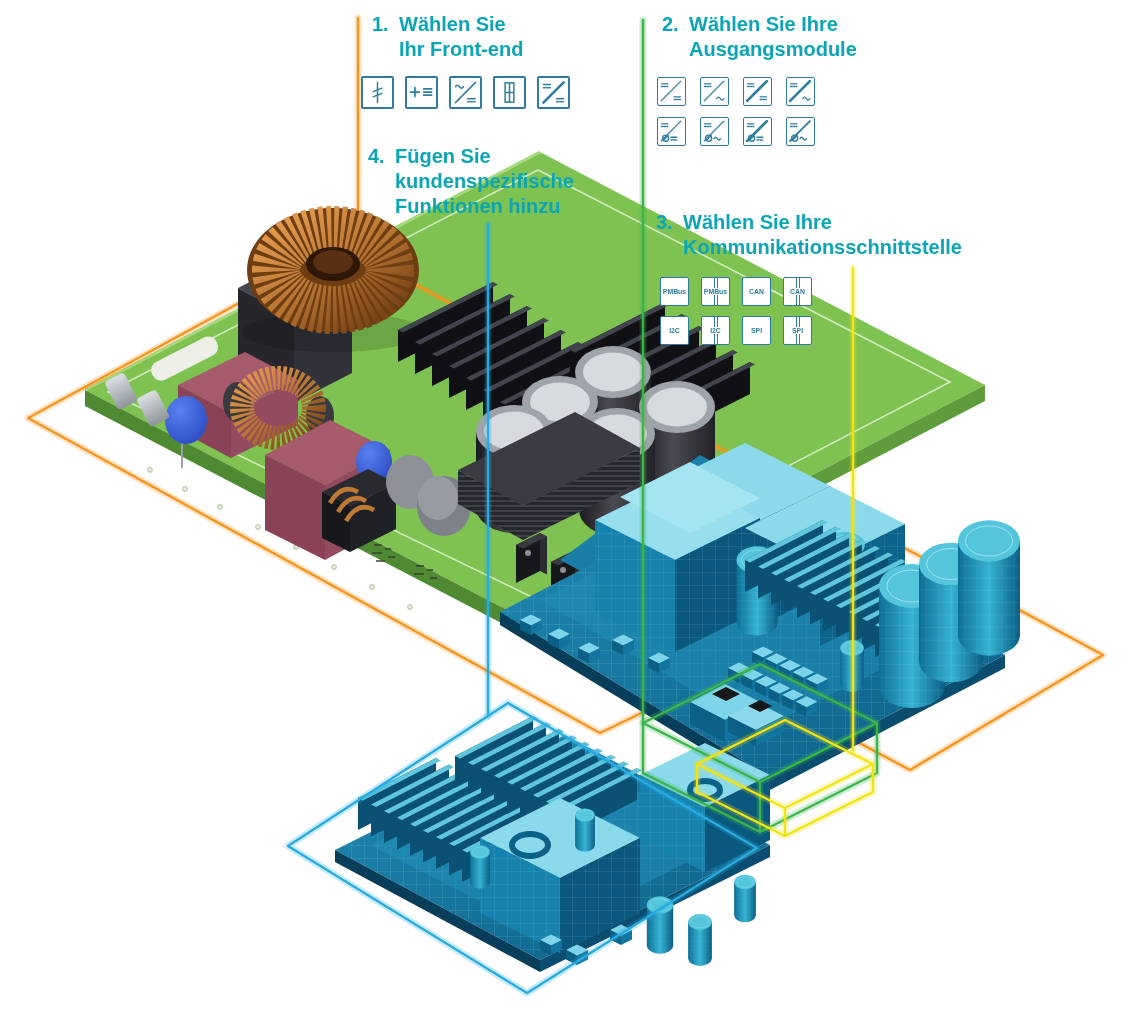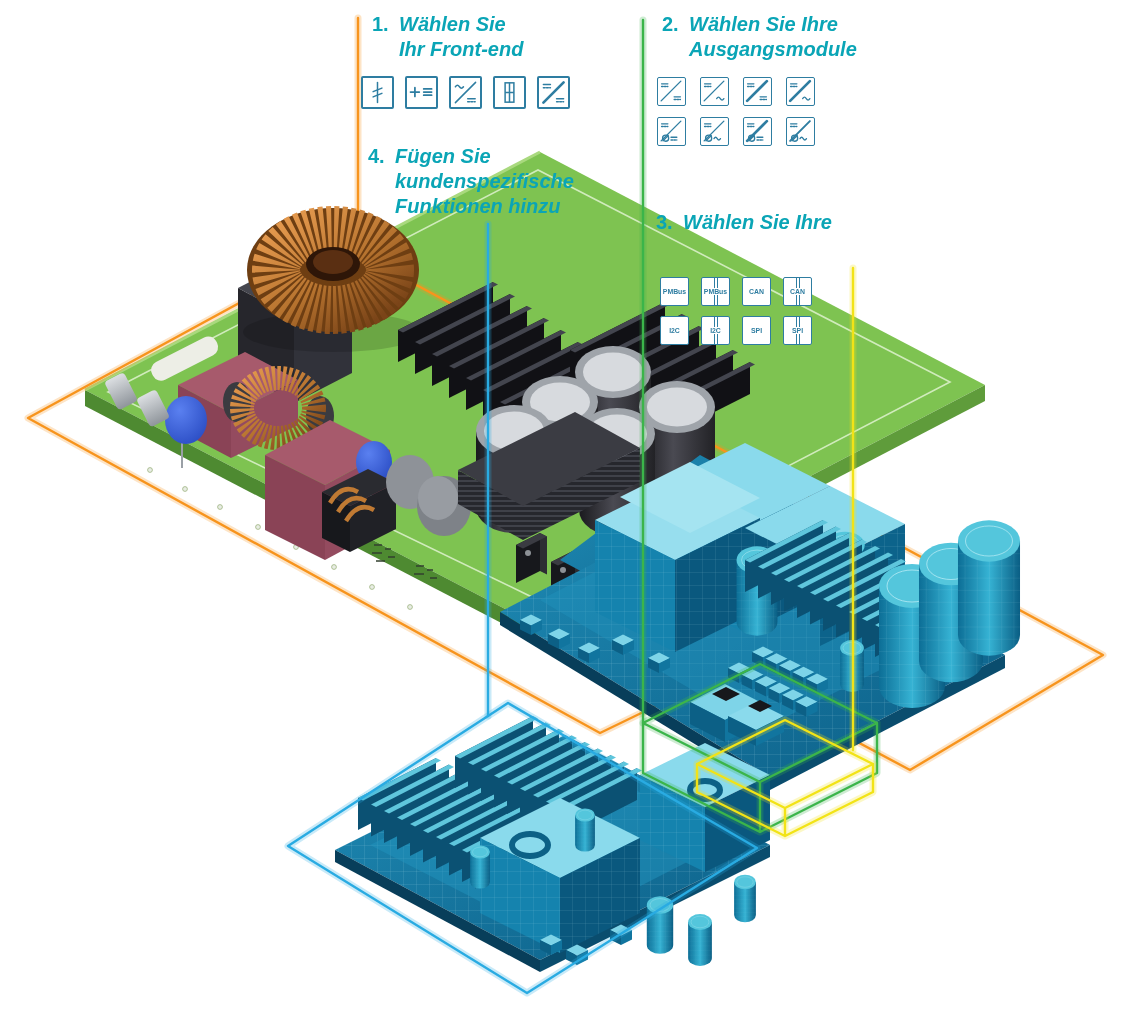--- a/index.html
+++ b/index.html
@@ -8,7 +8,7 @@
   #scene{position:absolute;left:0;top:0;}
   .heading{position:absolute;color:#0AA5B6;font-weight:700;font-size:20px;line-height:25px;white-space:nowrap;}
   .heading .num{position:absolute;left:0;top:0;}
-  .heading .lines{padding-left:27px;font-style:italic;}
+  .heading .lines{padding-left:27px;}
   .icon-row{position:absolute;display:flex;gap:11px;}
   .icon-grid{position:absolute;display:grid;grid-template-columns:repeat(4,29px);column-gap:14px;row-gap:11px;}
   .icon-grid3{position:absolute;display:grid;grid-template-columns:repeat(4,29px);column-gap:12px;row-gap:10px;}

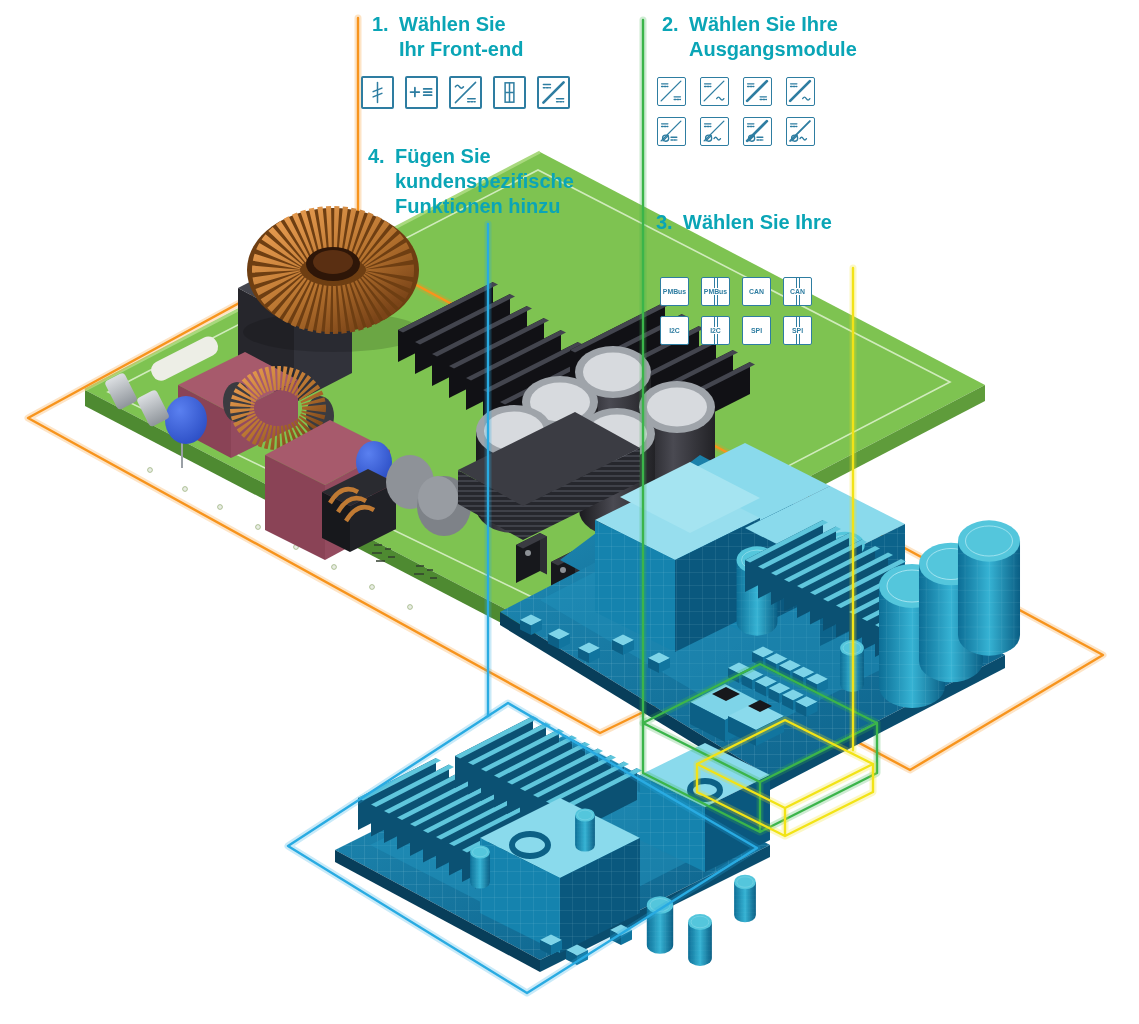--- a/index.html
+++ b/index.html
@@ -549,6 +549,7 @@
   <span class="num">3.</span>
   <div class="lines">
     <div>Wählen Sie Ihre</div>
+    <div>Kommunikationsschnittstelle</div>
   </div>
 </div>
 <div class="icon-grid3" style="left:660px;top:277px;">

